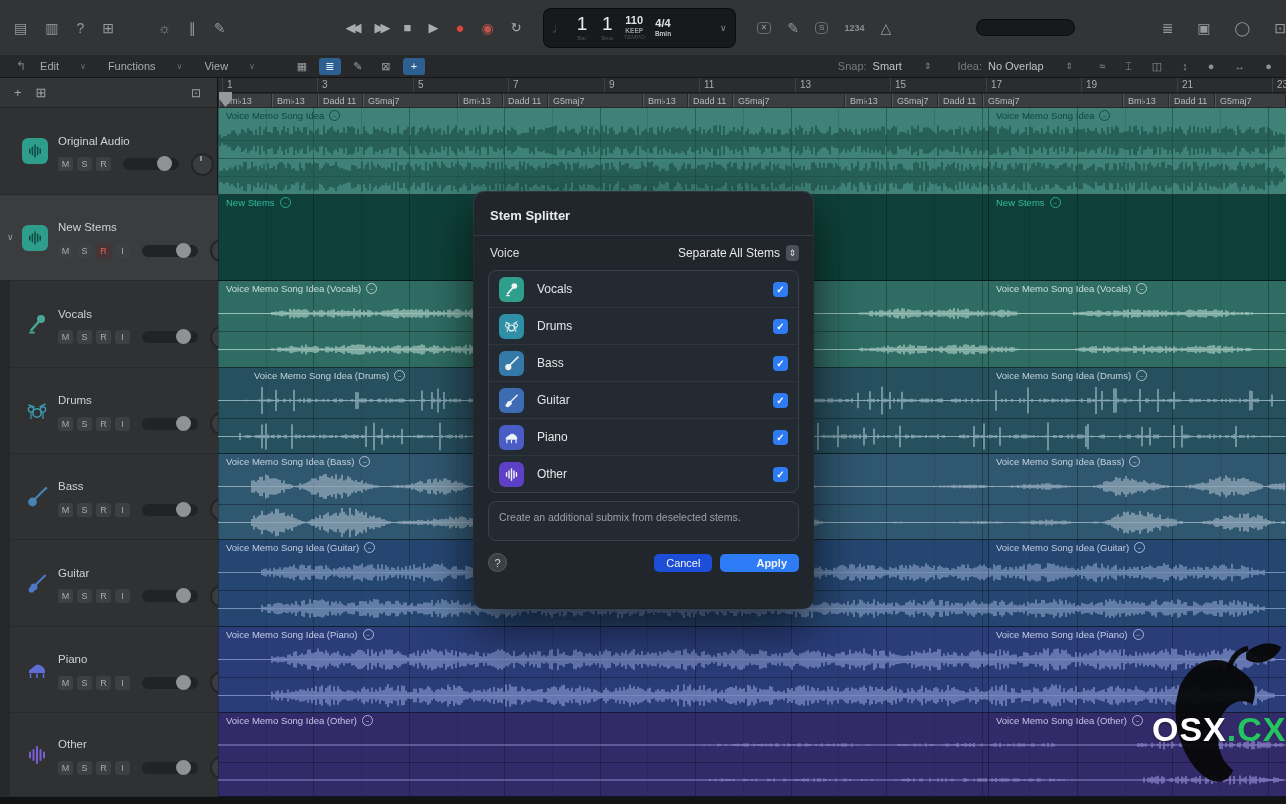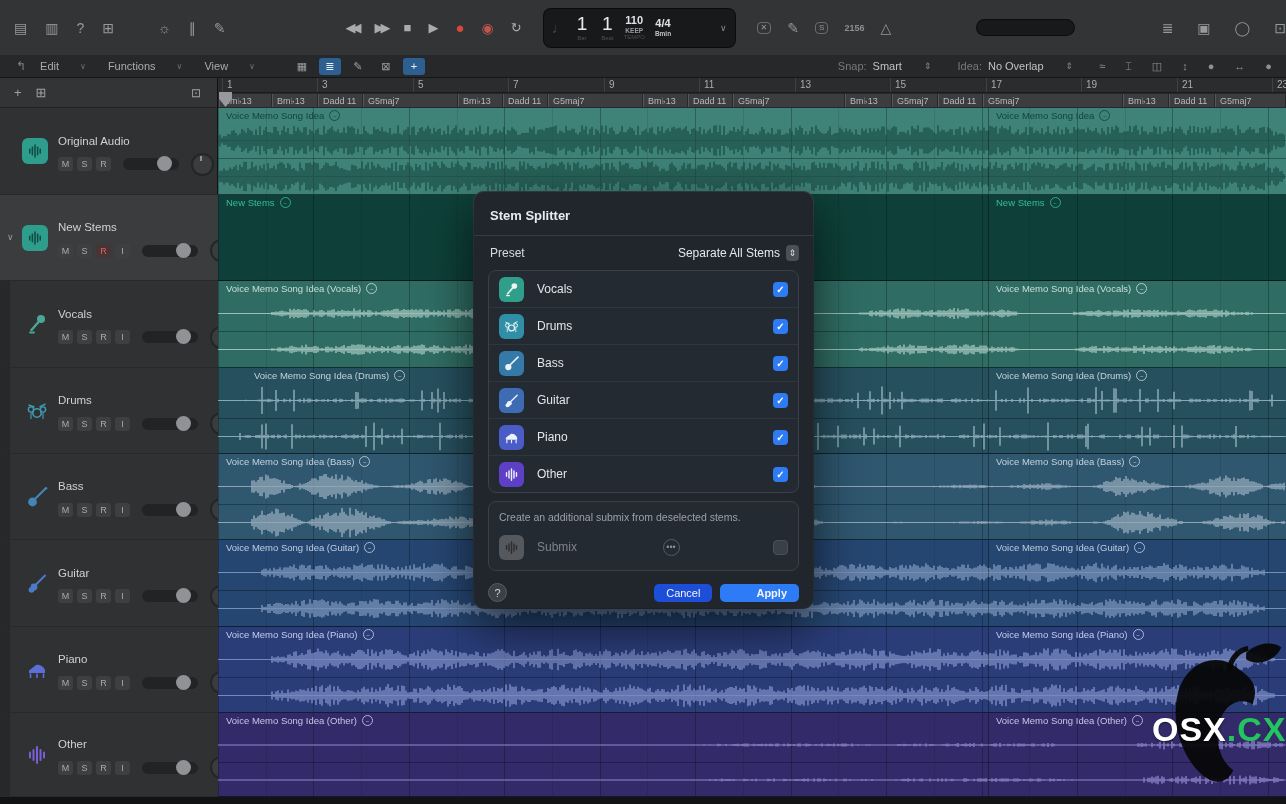--- a/index.html
+++ b/index.html
@@ -192,7 +192,7 @@
         <span class="cb-icon boxed">✕</span>
         <span class="cb-icon">✎</span>
         <span class="cb-icon boxed">S</span>
-        <span class="count-in">2156</span>
+        <span class="count-in">1234</span>
         <span class="cb-icon">△</span>
       </div>
     <div class="master-pill"></div>

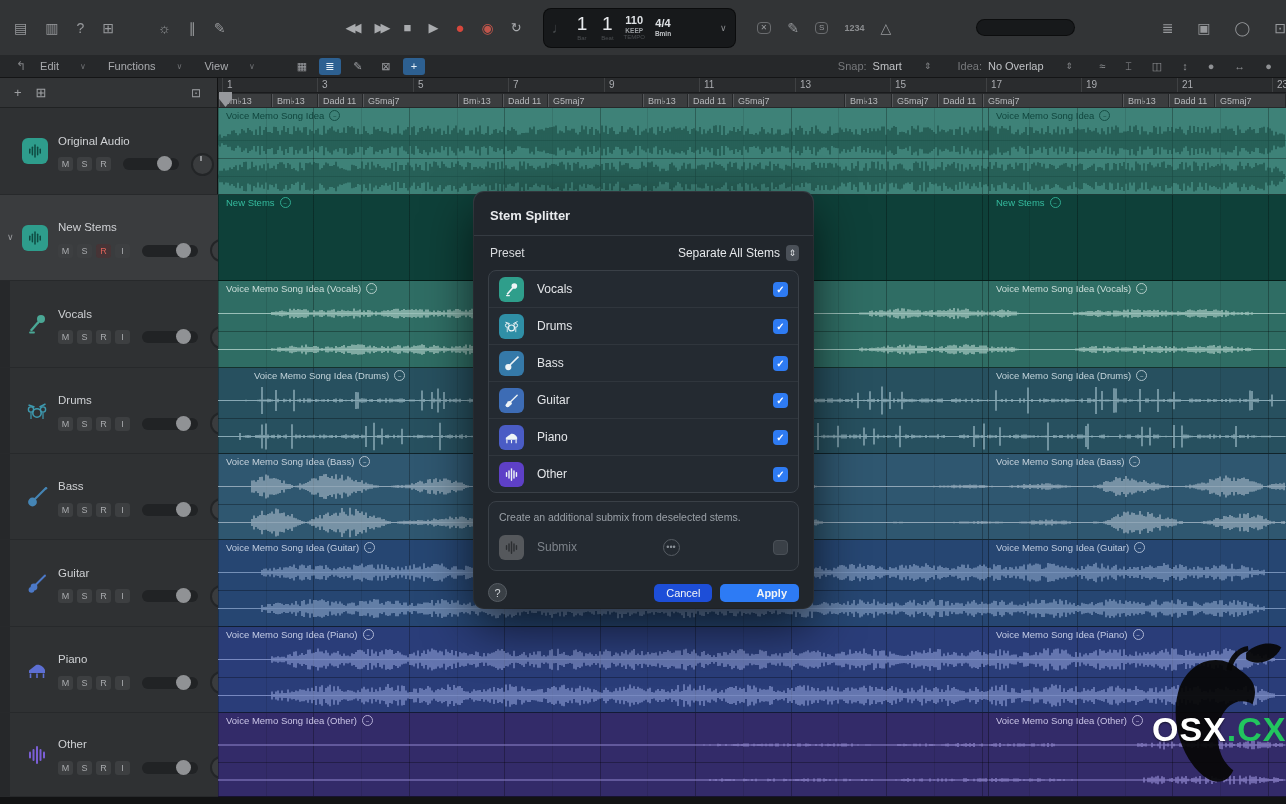--- a/index.html
+++ b/index.html
@@ -695,7 +695,7 @@
     <div class="dlg-title">Stem Splitter</div>
     <div class="dlg-hr"></div>
     <div class="preset-row">
-      <span class="preset-label">Preset</span>
+      <span class="preset-label">Voice</span>
       <span class="preset-value">Separate All Stems</span>
       <span class="preset-step">⇕</span>
     </div>

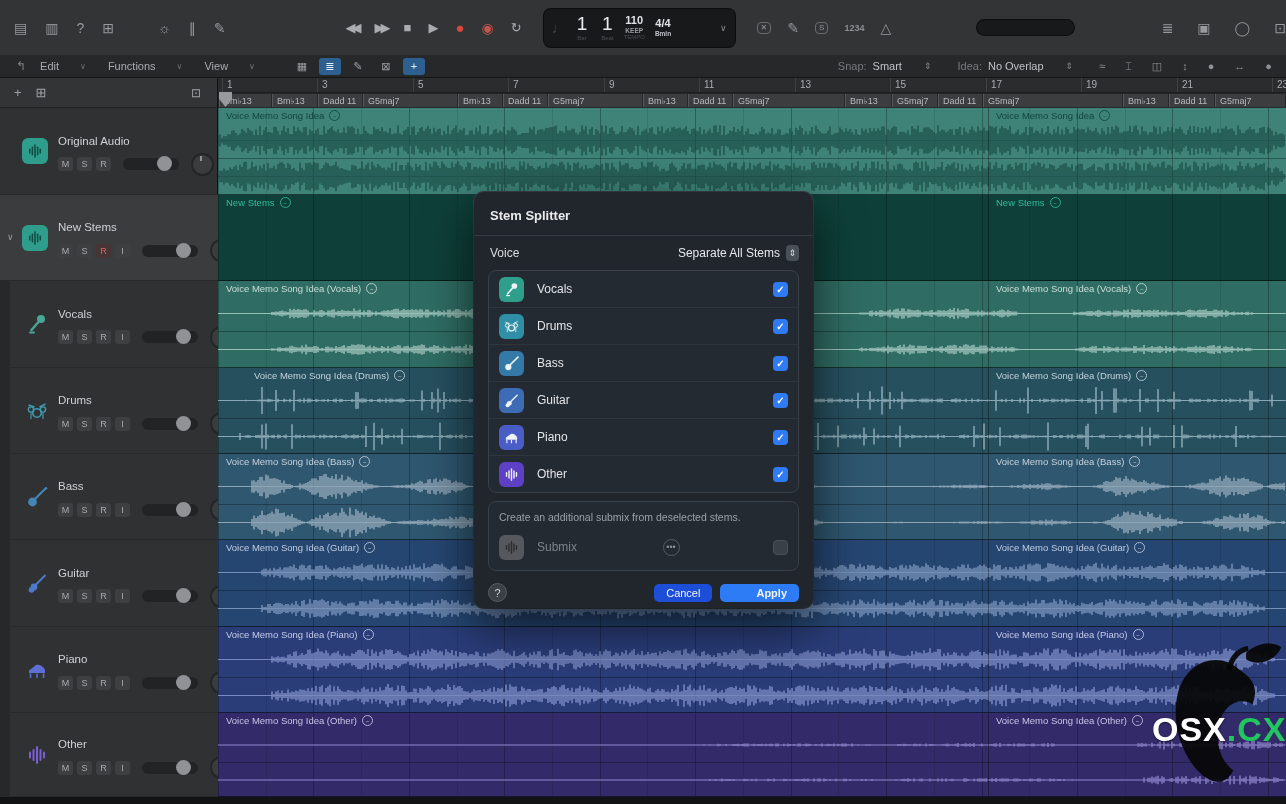--- a/index.html
+++ b/index.html
@@ -776,20 +776,6 @@
       </div>
     <div class="submix-box">
       <div class="submix-cap">Create an additional submix from deselected stems.</div>
-      <div class="submix-row">
-        <span class="stem-tile" id="submix-tile" style="background: rgb(85, 88, 92); width: 25px; height: 25px;">
-            <svg width="17" height="17" viewBox="0 0 24 24" fill="none">
-              <line x1="5" y1="9.5" x2="5" y2="14.5" stroke="#2b2e31" stroke-width="2" stroke-linecap="round"></line>
-              <line x1="8.5" y1="7" x2="8.5" y2="17" stroke="#2b2e31" stroke-width="2" stroke-linecap="round"></line>
-              <line x1="12" y1="4" x2="12" y2="20" stroke="#2b2e31" stroke-width="2" stroke-linecap="round"></line>
-              <line x1="15.5" y1="7" x2="15.5" y2="17" stroke="#2b2e31" stroke-width="2" stroke-linecap="round"></line>
-              <line x1="19" y1="9.5" x2="19" y2="14.5" stroke="#2b2e31" stroke-width="2" stroke-linecap="round"></line>
-            </svg>
-          </span>
-        <span class="submix-name">Submix</span>
-        <span class="ellipsis">•••</span>
-        <span class="chk off"></span>
-      </div>
     </div>
     <div class="dlg-footer">
       <span class="help-btn">?</span>

